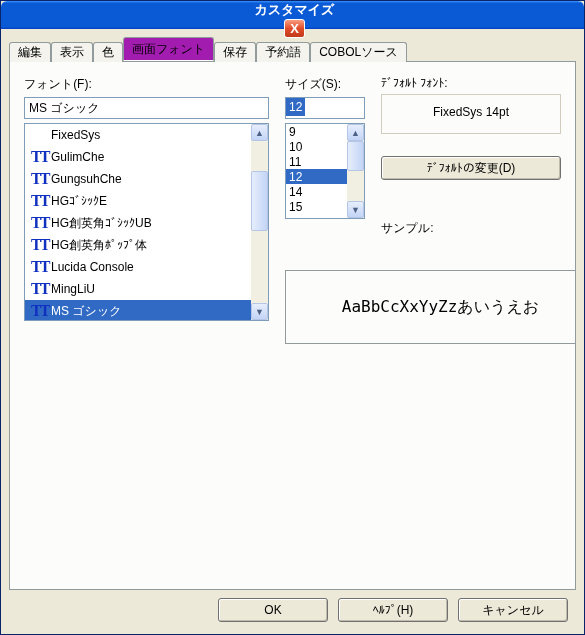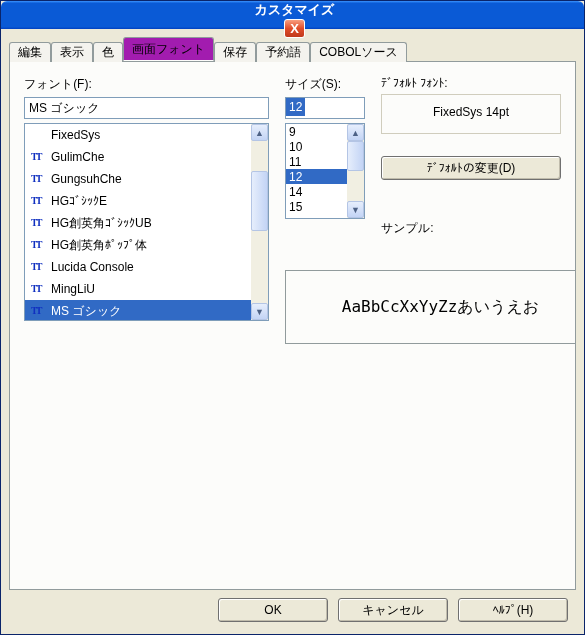--- a/index.html
+++ b/index.html
@@ -139,7 +139,7 @@
     width: 14px; height: 12px;
     font-family: Georgia, serif;
     color: #1030c0;
-    font-size: 10px;
+    font-size: 16px;
     font-weight: bold;
     letter-spacing: -2px;
     line-height: 12px;

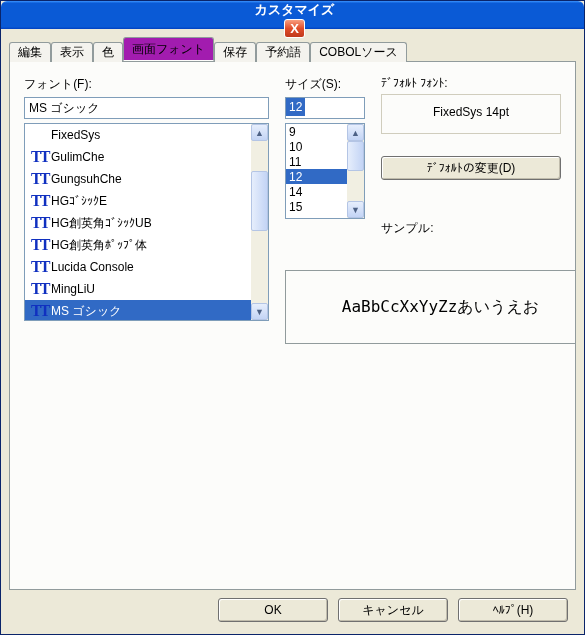--- a/index.html
+++ b/index.html
@@ -377,8 +377,8 @@
 
     <div class="dialog-buttons">
       <button class="btn" style="min-width:110px;"><span>OK</span></button>
+      <button class="btn" style="min-width:110px;"><span>ﾍﾙﾌﾟ(H)</span></button>
       <button class="btn" style="min-width:110px;"><span>キャンセル</span></button>
-      <button class="btn" style="min-width:110px;"><span>ﾍﾙﾌﾟ(H)</span></button>
     </div>
 
   </div>

